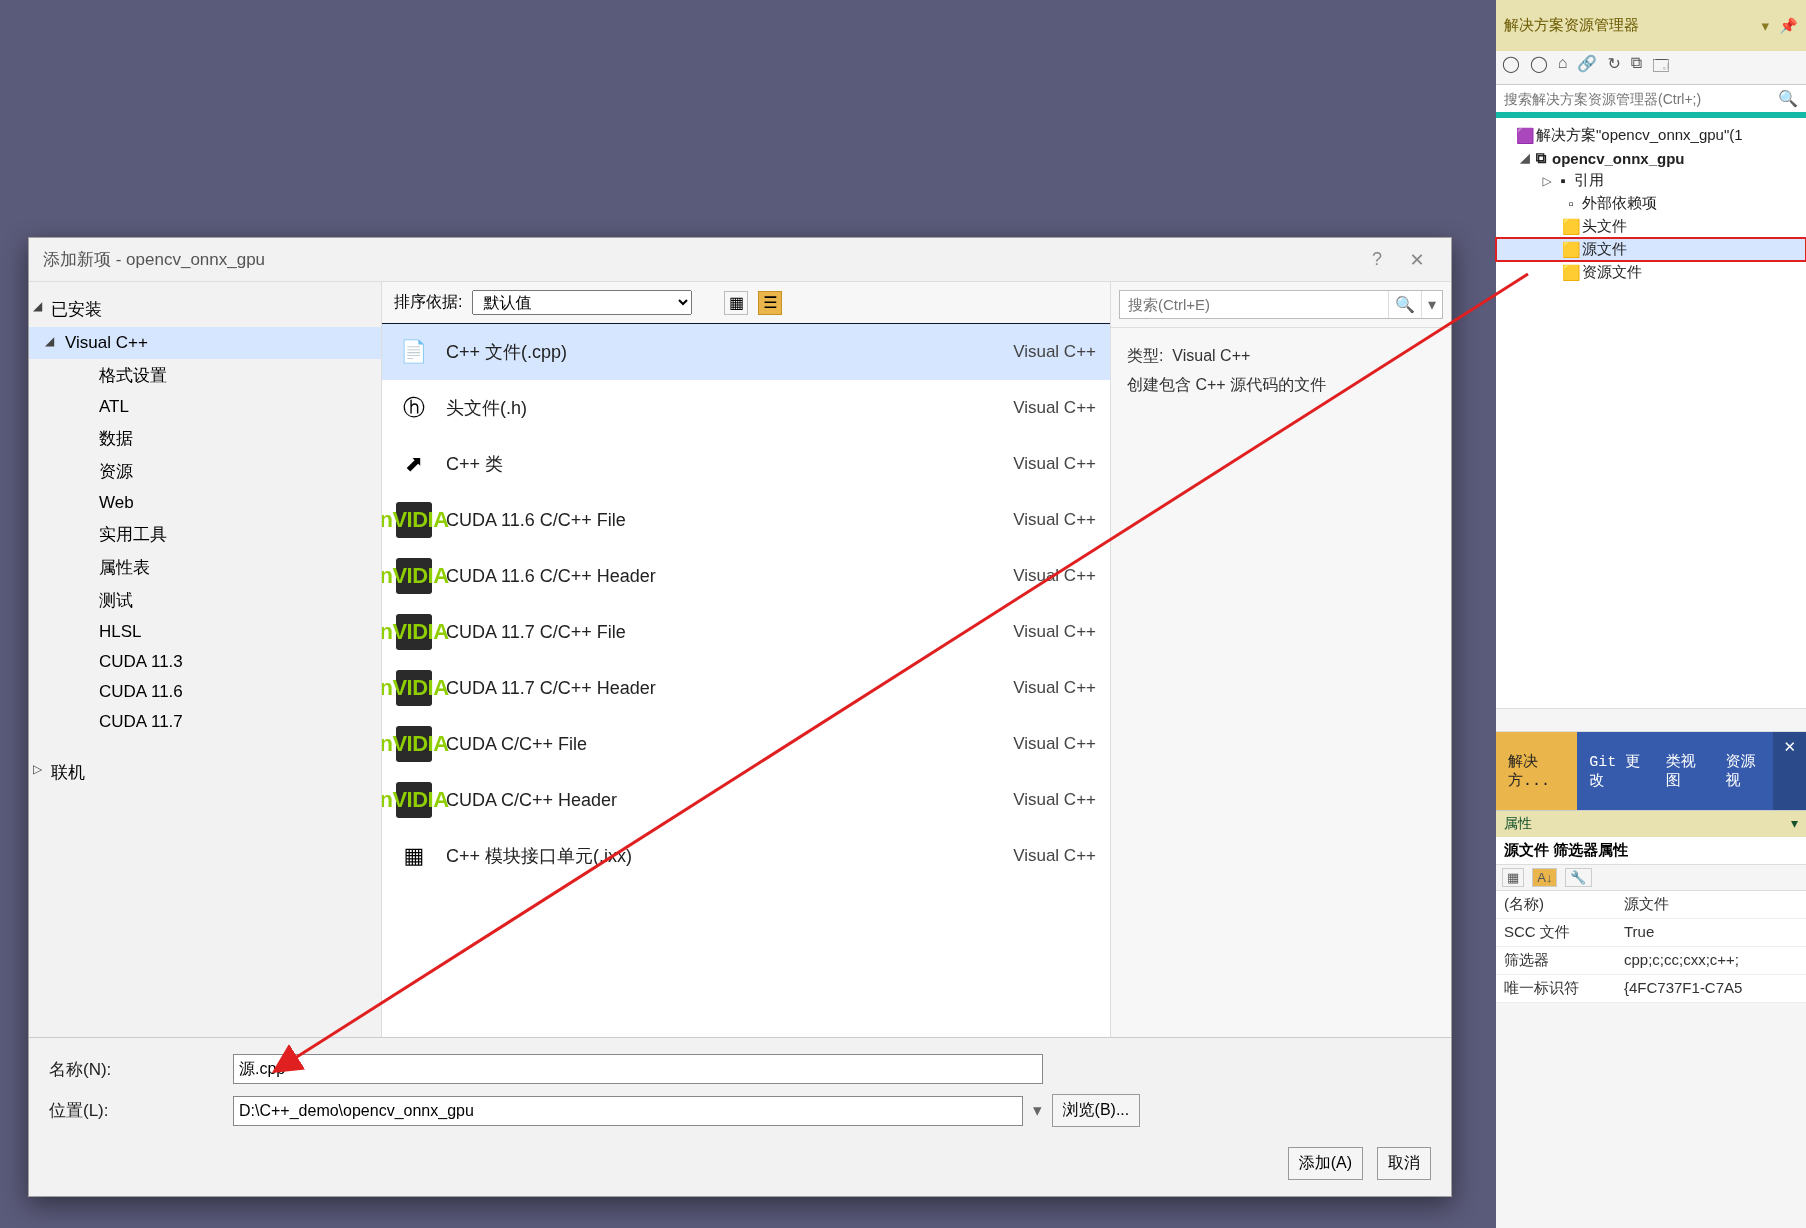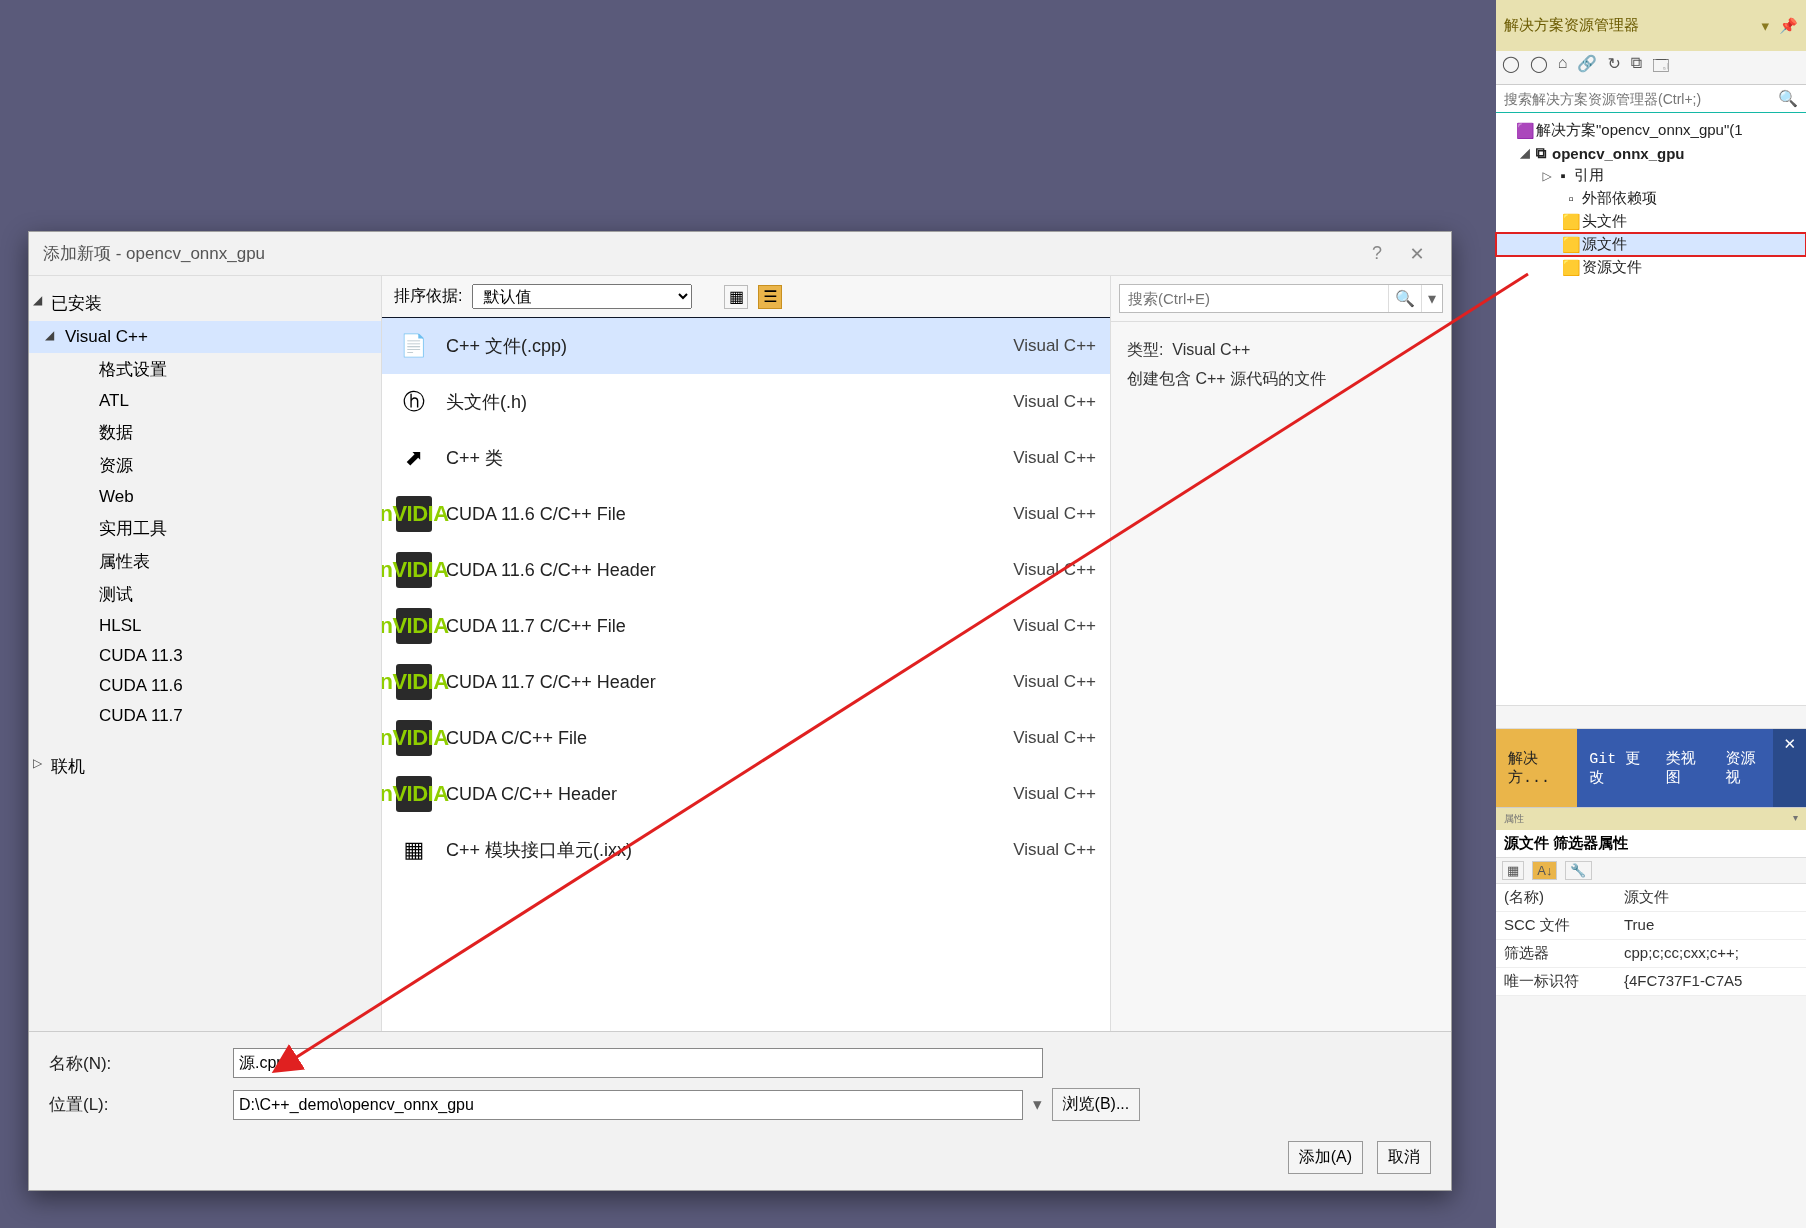--- a/index.html
+++ b/index.html
@@ -11,7 +11,7 @@
 .panel-titlebar .glyphs span { margin-left: 6px; color: #8a7a20; cursor: default; }
 .panel-toolbar { background: #f5f5f5; border-bottom: 1px solid #ccc; padding: 3px 6px; display: flex; gap: 10px; color: #555; }
 .panel-toolbar span { font-size: 16px; cursor: default; }
-.panel-search { display: flex; background: #fff; border-bottom: 1px solid #14b8a6; }
+.panel-search { display: flex; background: #fff; border-bottom: 6px solid #14b8a6; }
 .panel-search input { flex: 1; border: none; padding: 5px 8px; font-size: 14px; outline: none; }
 .panel-search .mag { padding: 4px 8px; color: #777; }
 .tree { background: #fff; flex: 0 0 auto; padding: 6px 0; font-size: 15px; color: #222; }

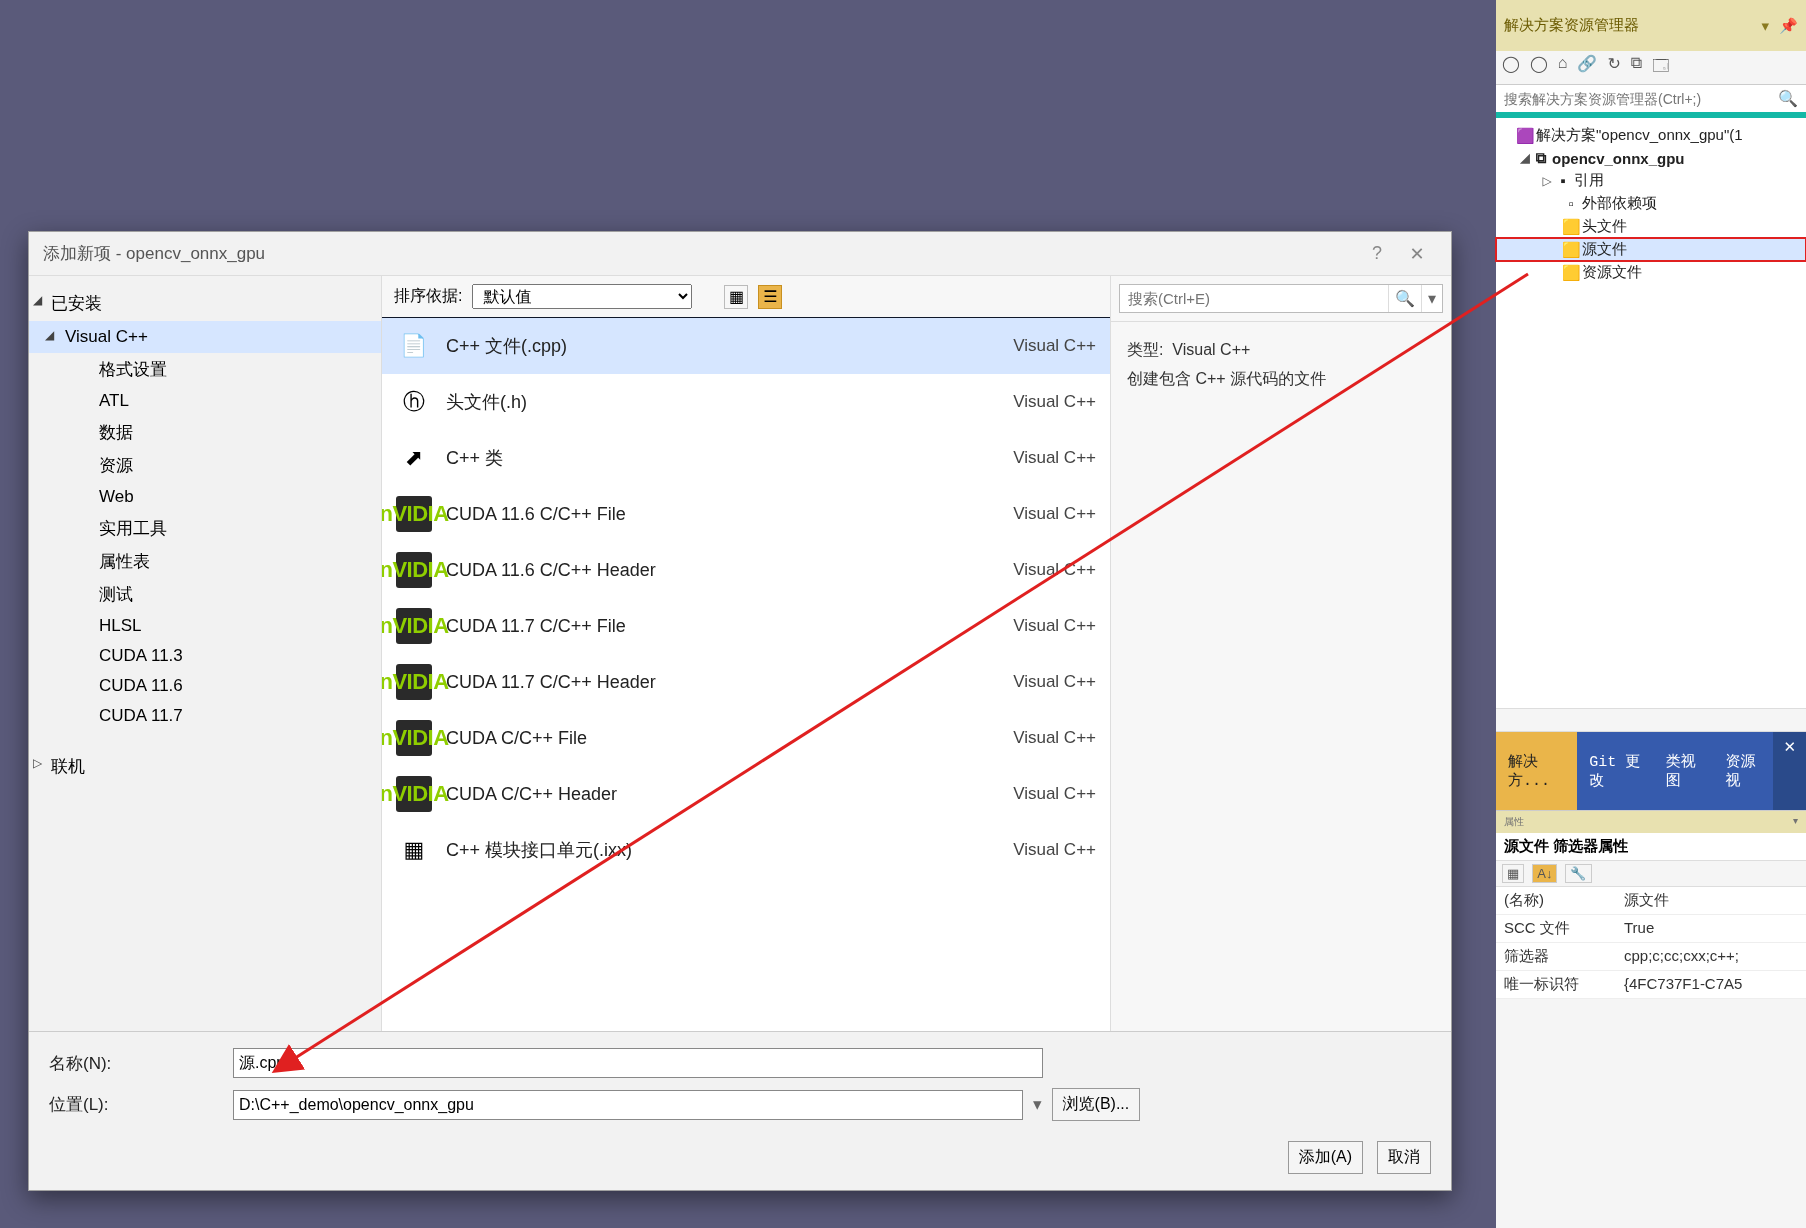--- a/index.html
+++ b/index.html
@@ -40,7 +40,7 @@
 .prop-row .v { flex: 1; padding: 4px 8px; color: #333; overflow: hidden; text-overflow: ellipsis; white-space: nowrap; }
 
 
-.dialog { position: absolute; left: 28px; top: 231px; width: 1424px; height: 960px; background: #f2f2f2; border: 1px solid #a0a0a0; box-shadow: 0 8px 24px rgba(0,0,0,.45); display: flex; flex-direction: column; }
+.dialog { position: absolute; left: 28px; top: 237px; width: 1424px; height: 960px; background: #f2f2f2; border: 1px solid #a0a0a0; box-shadow: 0 8px 24px rgba(0,0,0,.45); display: flex; flex-direction: column; }
 .dlg-titlebar { display: flex; align-items: center; padding: 10px 14px; color: #555; font-size: 17px; }
 .dlg-titlebar .sp { flex: 1; }
 .dlg-titlebar .wbtn { width: 40px; text-align: center; color: #888; font-size: 18px; }

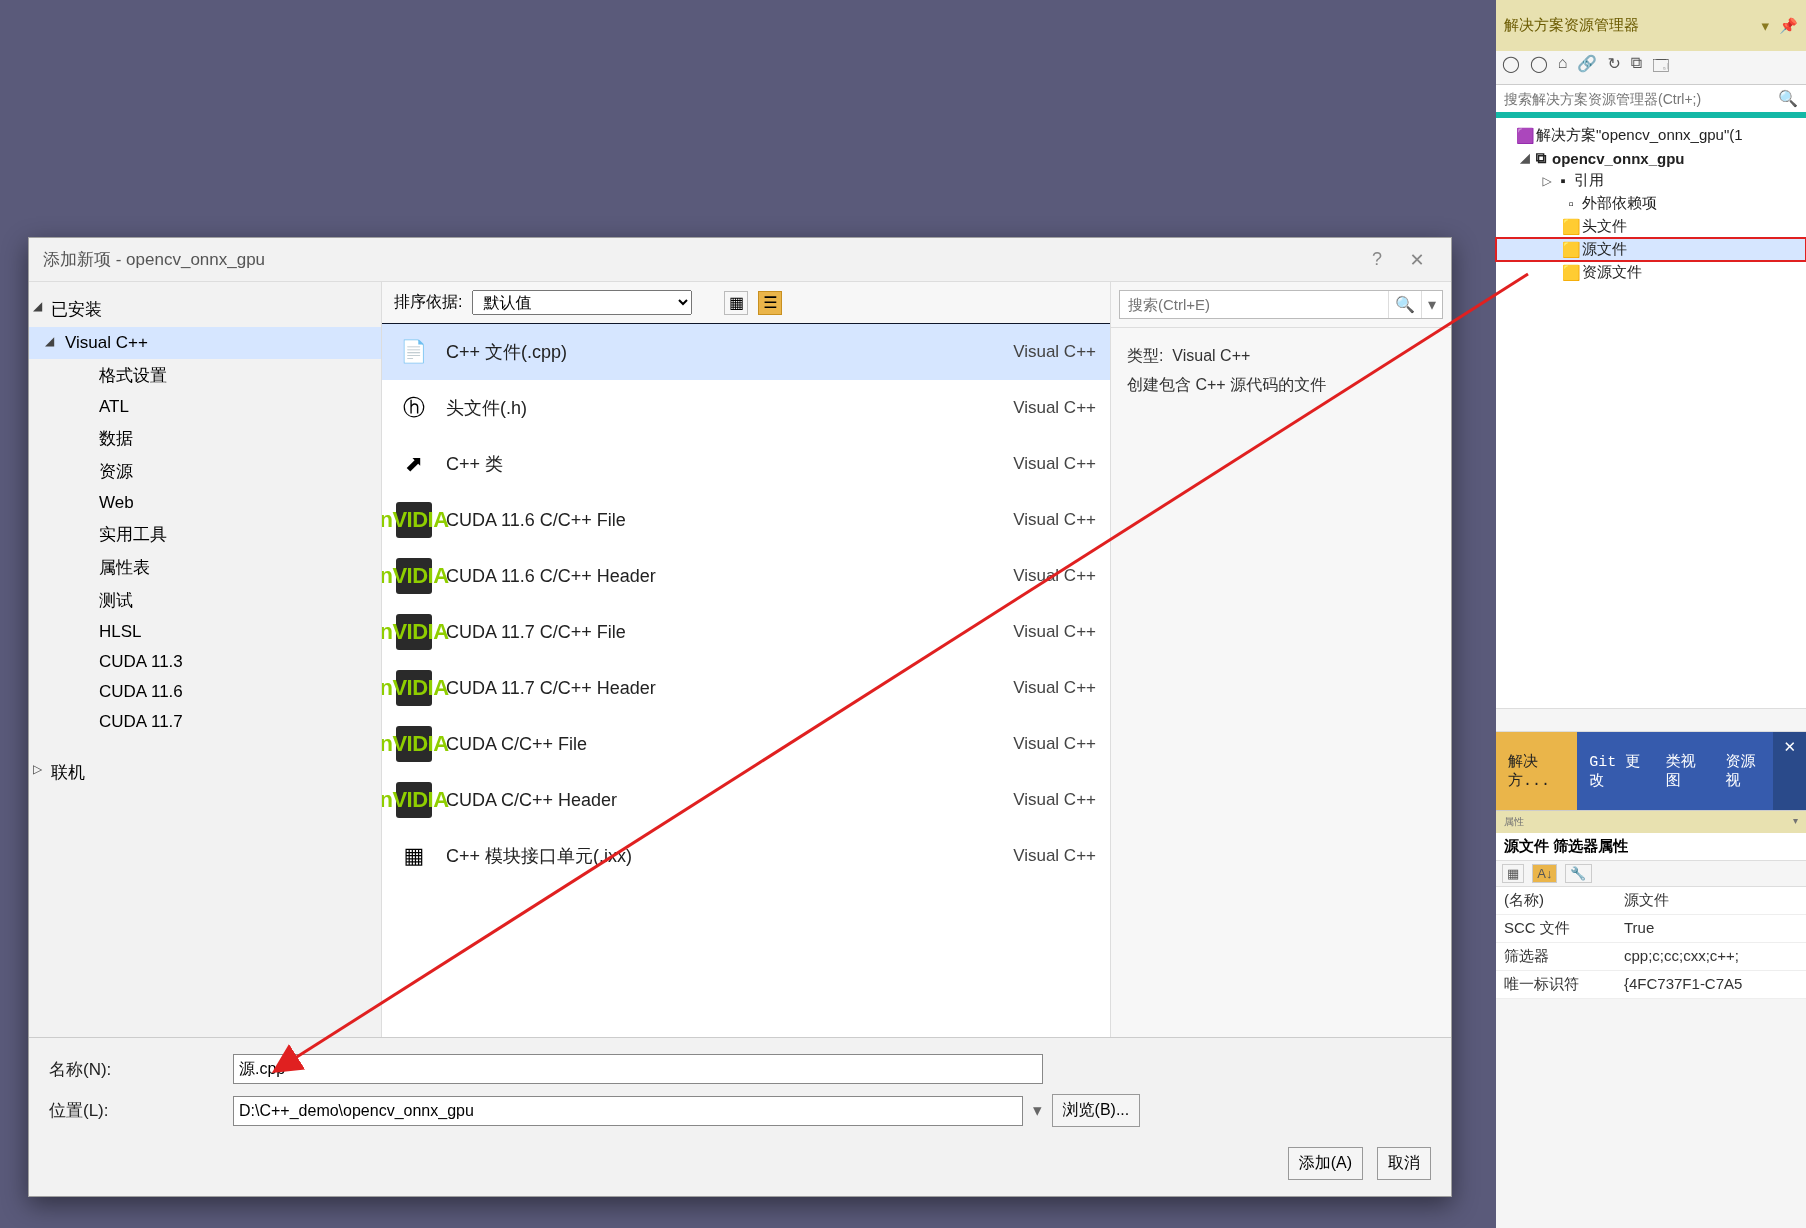--- a/index.html
+++ b/index.html
@@ -30,7 +30,7 @@
 .blue-tabbar .close { margin-left: auto; padding: 6px 10px; background: #2a4a8a; }
 
 .prop-panel { background: #f5f5f5; flex: 1; display: flex; flex-direction: column; border-top: 1px solid #ccc; }
-.prop-title { background: #e8e1b0; color: #737373; font-size: 10px; padding: 4px 8px; display: flex; justify-content: space-between; }
+.prop-title { background: #e8e1b0; color: #14532d; font-size: 14px; padding: 4px 8px; display: flex; justify-content: space-between; }
 .prop-sub { background: #fff; padding: 4px 8px; font-size: 15px; border-bottom: 1px solid #ddd; }
 .prop-tb { background: #f5f5f5; padding: 3px 6px; display: flex; gap: 8px; border-bottom: 1px solid #ddd; color: #555; }
 .prop-tb span { border: 1px solid #ccc; padding: 1px 4px; font-size: 13px; }

